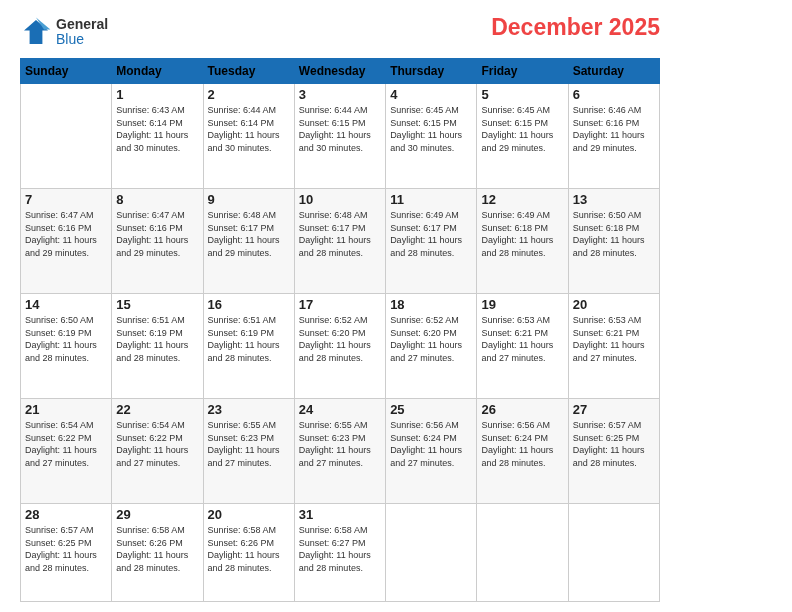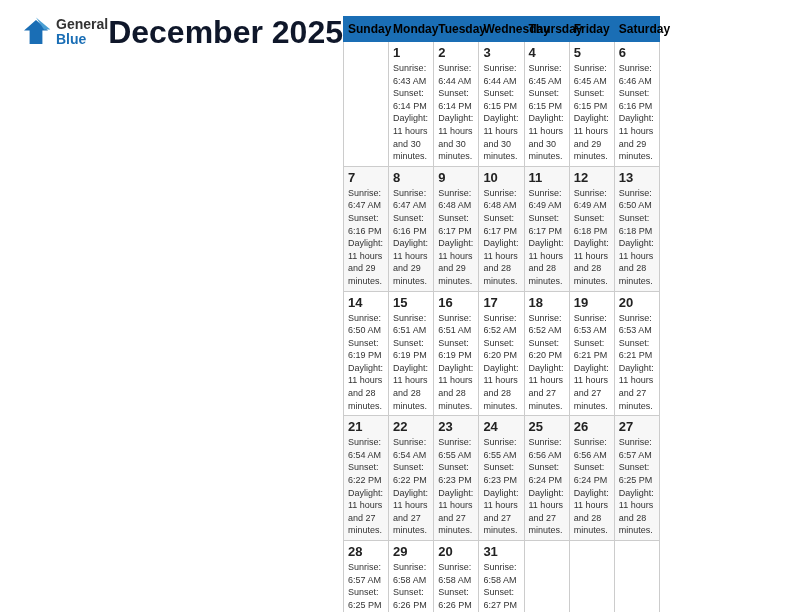--- a/index.html
+++ b/index.html
@@ -15,7 +15,7 @@
       height: 612px;
       padding: 16px 20px 10px 20px;
       display: flex;
-      flex-direction: row;
+      flex-direction: column;
     }
     .header {
       display: flex;

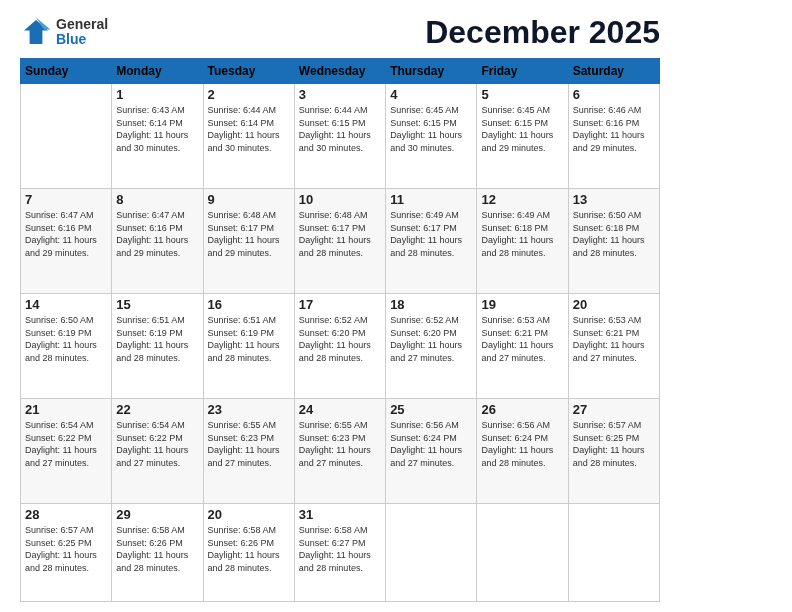--- a/index.html
+++ b/index.html
@@ -40,7 +40,7 @@
     }
     .logo-blue {
       font-size: 14px;
-      font-weight: bold;
+      font-weight: normal;
       color: #1a6eb5;
     }
     .logo-icon {

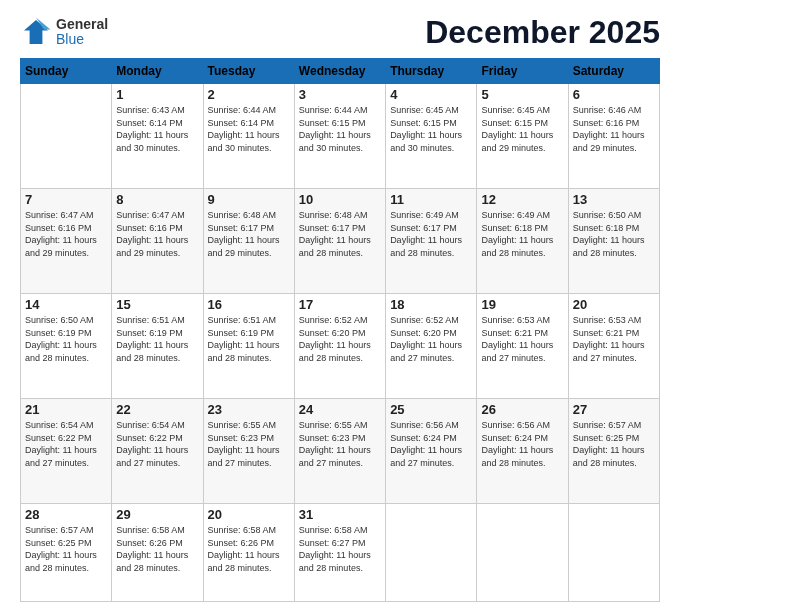--- a/index.html
+++ b/index.html
@@ -51,9 +51,9 @@
       text-align: right;
     }
     .month-title {
-      font-size: 32px;
+      font-size: 23px;
       font-weight: bold;
-      color: #0f172a;
+      color: #ef4444;
       line-height: 1;
     }
     .location {

